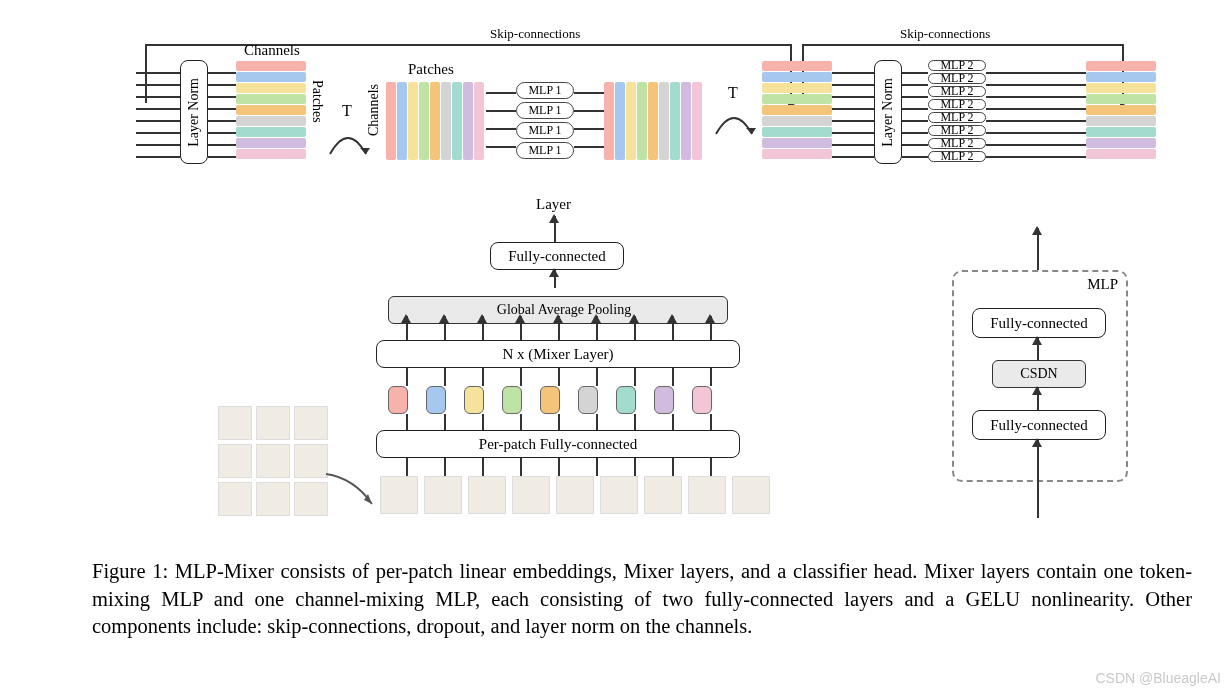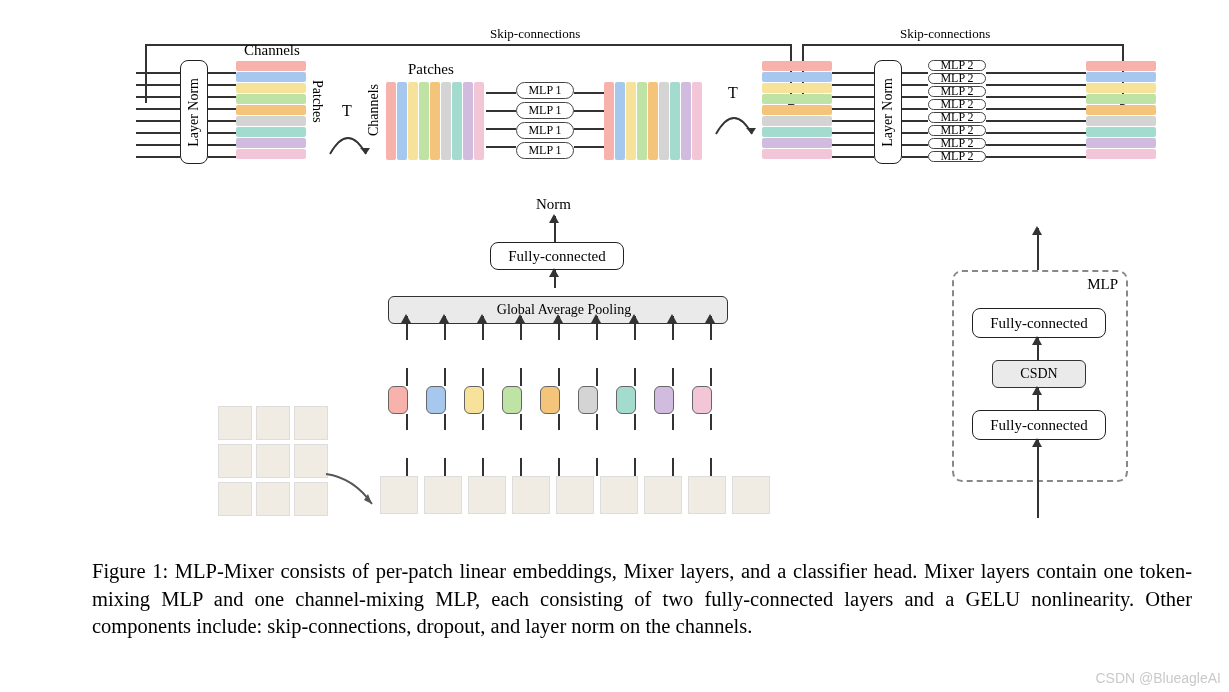--- a/index.html
+++ b/index.html
@@ -264,7 +264,7 @@
     <div class="strip" style="top:88px; height:10px; background:#f3c6d7;"></div>
   </div>
 
-  <div class="abs label" style="left:536px; top:196px;">Norm</div>
+  <div class="abs label" style="left:536px; top:196px;">Layer</div>
   <div class="vline" style="left:554px; top:216px; height:26px;"></div>
   <div class="arrowhead arr-up" style="left:549px; top:214px;"></div>
 

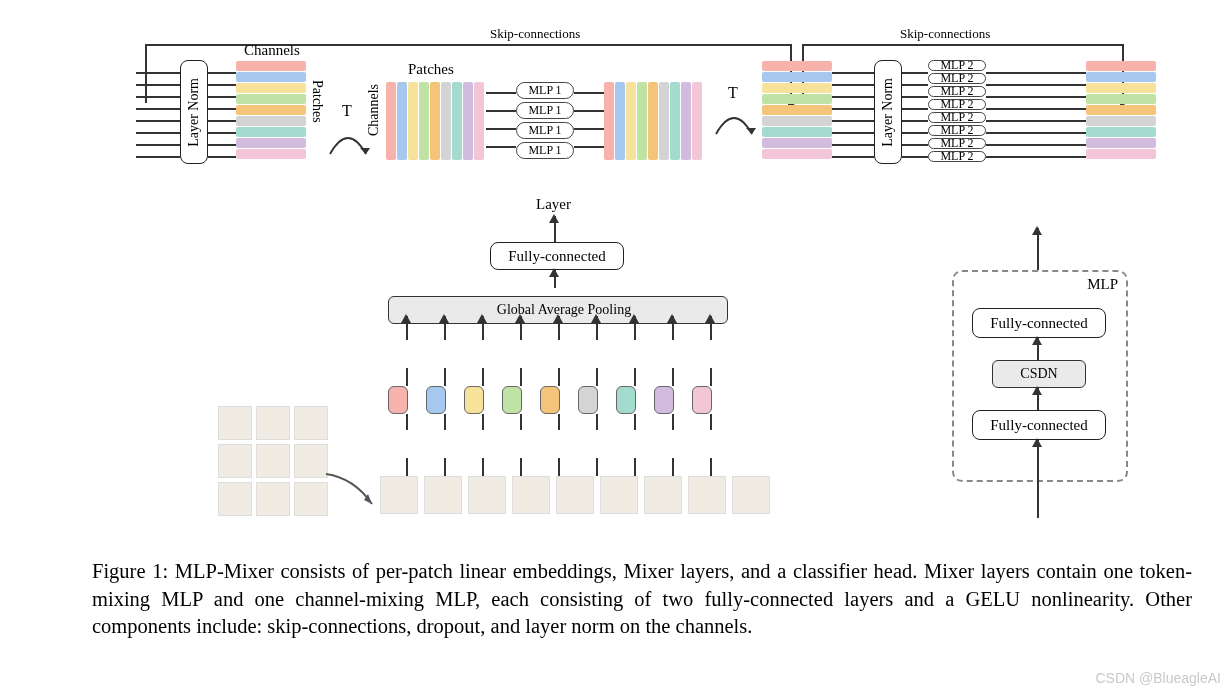--- a/index.html
+++ b/index.html
@@ -299,6 +299,9 @@
       <div class="arrowhead arr-up" style="left:317px; top:-2px;"></div>
   </div>
 
+  <div class="abs solid-box" style="left:376px; top:340px; width:364px; height:28px;">
+    <span>N x (Mixer Layer)</span>
+  </div>
 
   <div class="abs" style="left:388px; top:368px; width:340px; height:18px;">
     <div class="vline" style="left:18px; top:0; height:18px;"></div>

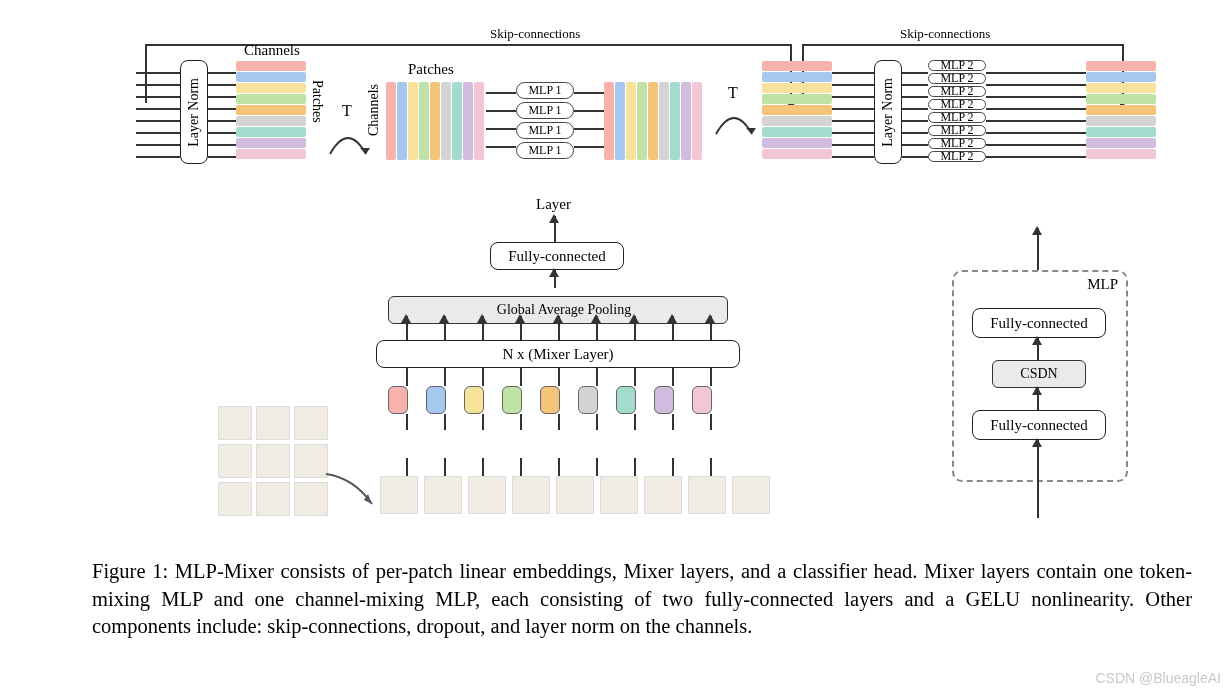--- a/index.html
+++ b/index.html
@@ -339,6 +339,9 @@
     <div class="vline" style="left:322px; top:0; height:16px;"></div>
   </div>
 
+  <div class="abs solid-box" style="left:376px; top:430px; width:364px; height:28px;">
+    <span>Per-patch Fully-connected</span>
+  </div>
 
   <div class="abs" style="left:388px; top:458px; width:340px; height:18px;">
     <div class="vline" style="left:18px; top:0; height:18px;"></div>

